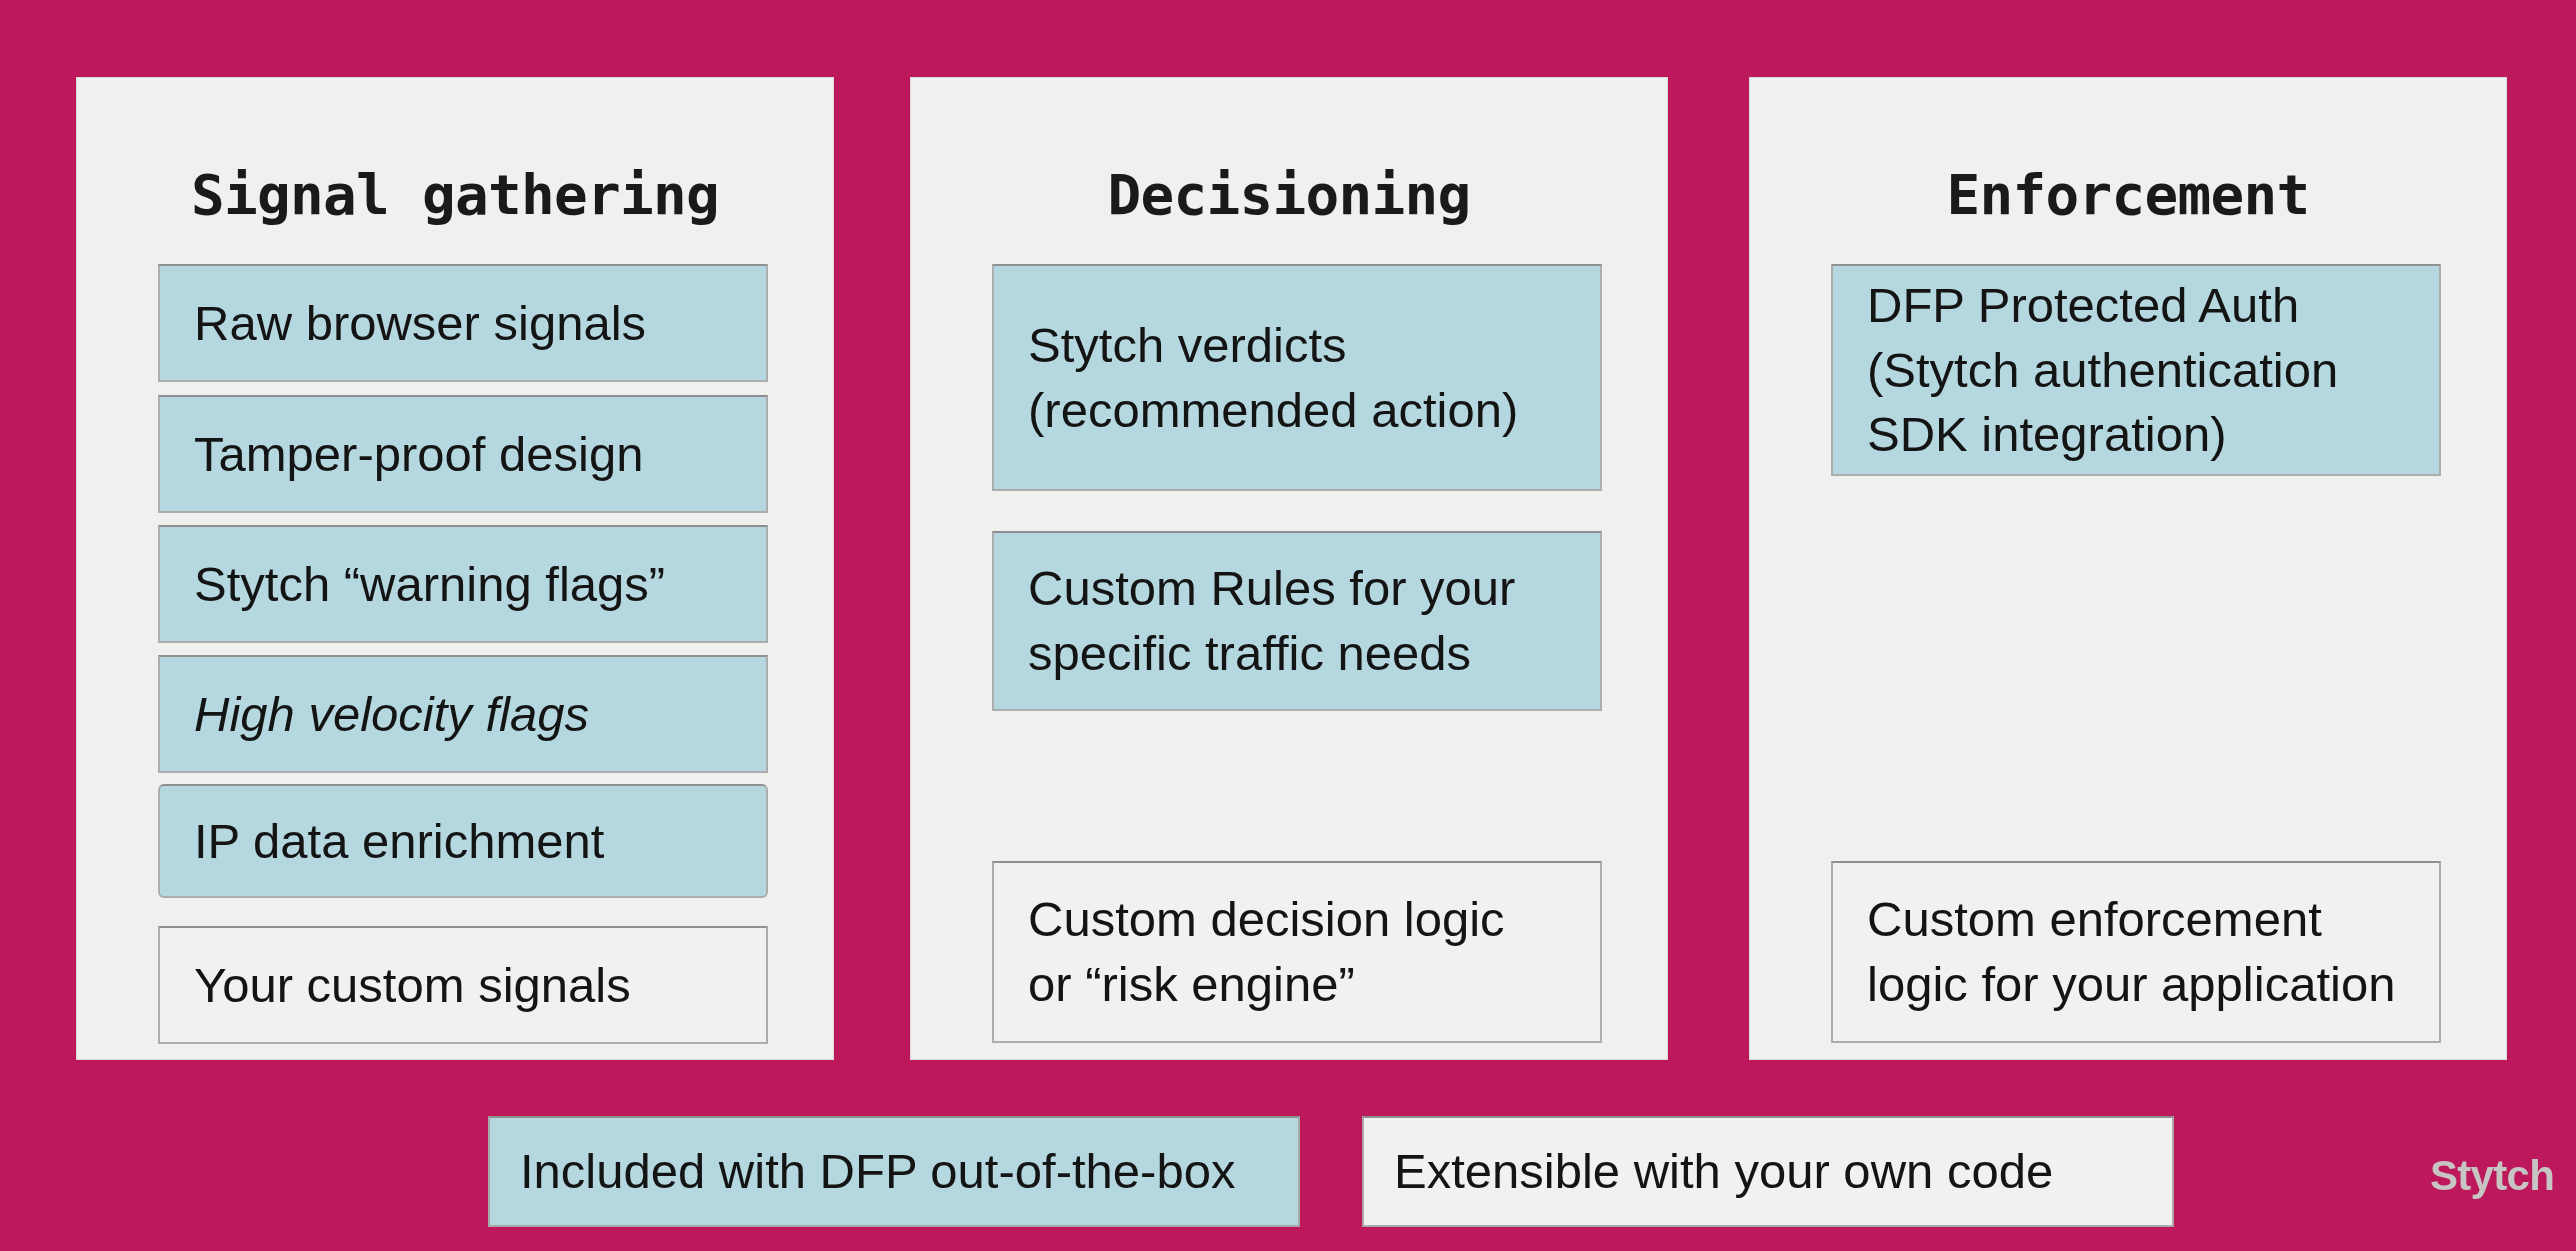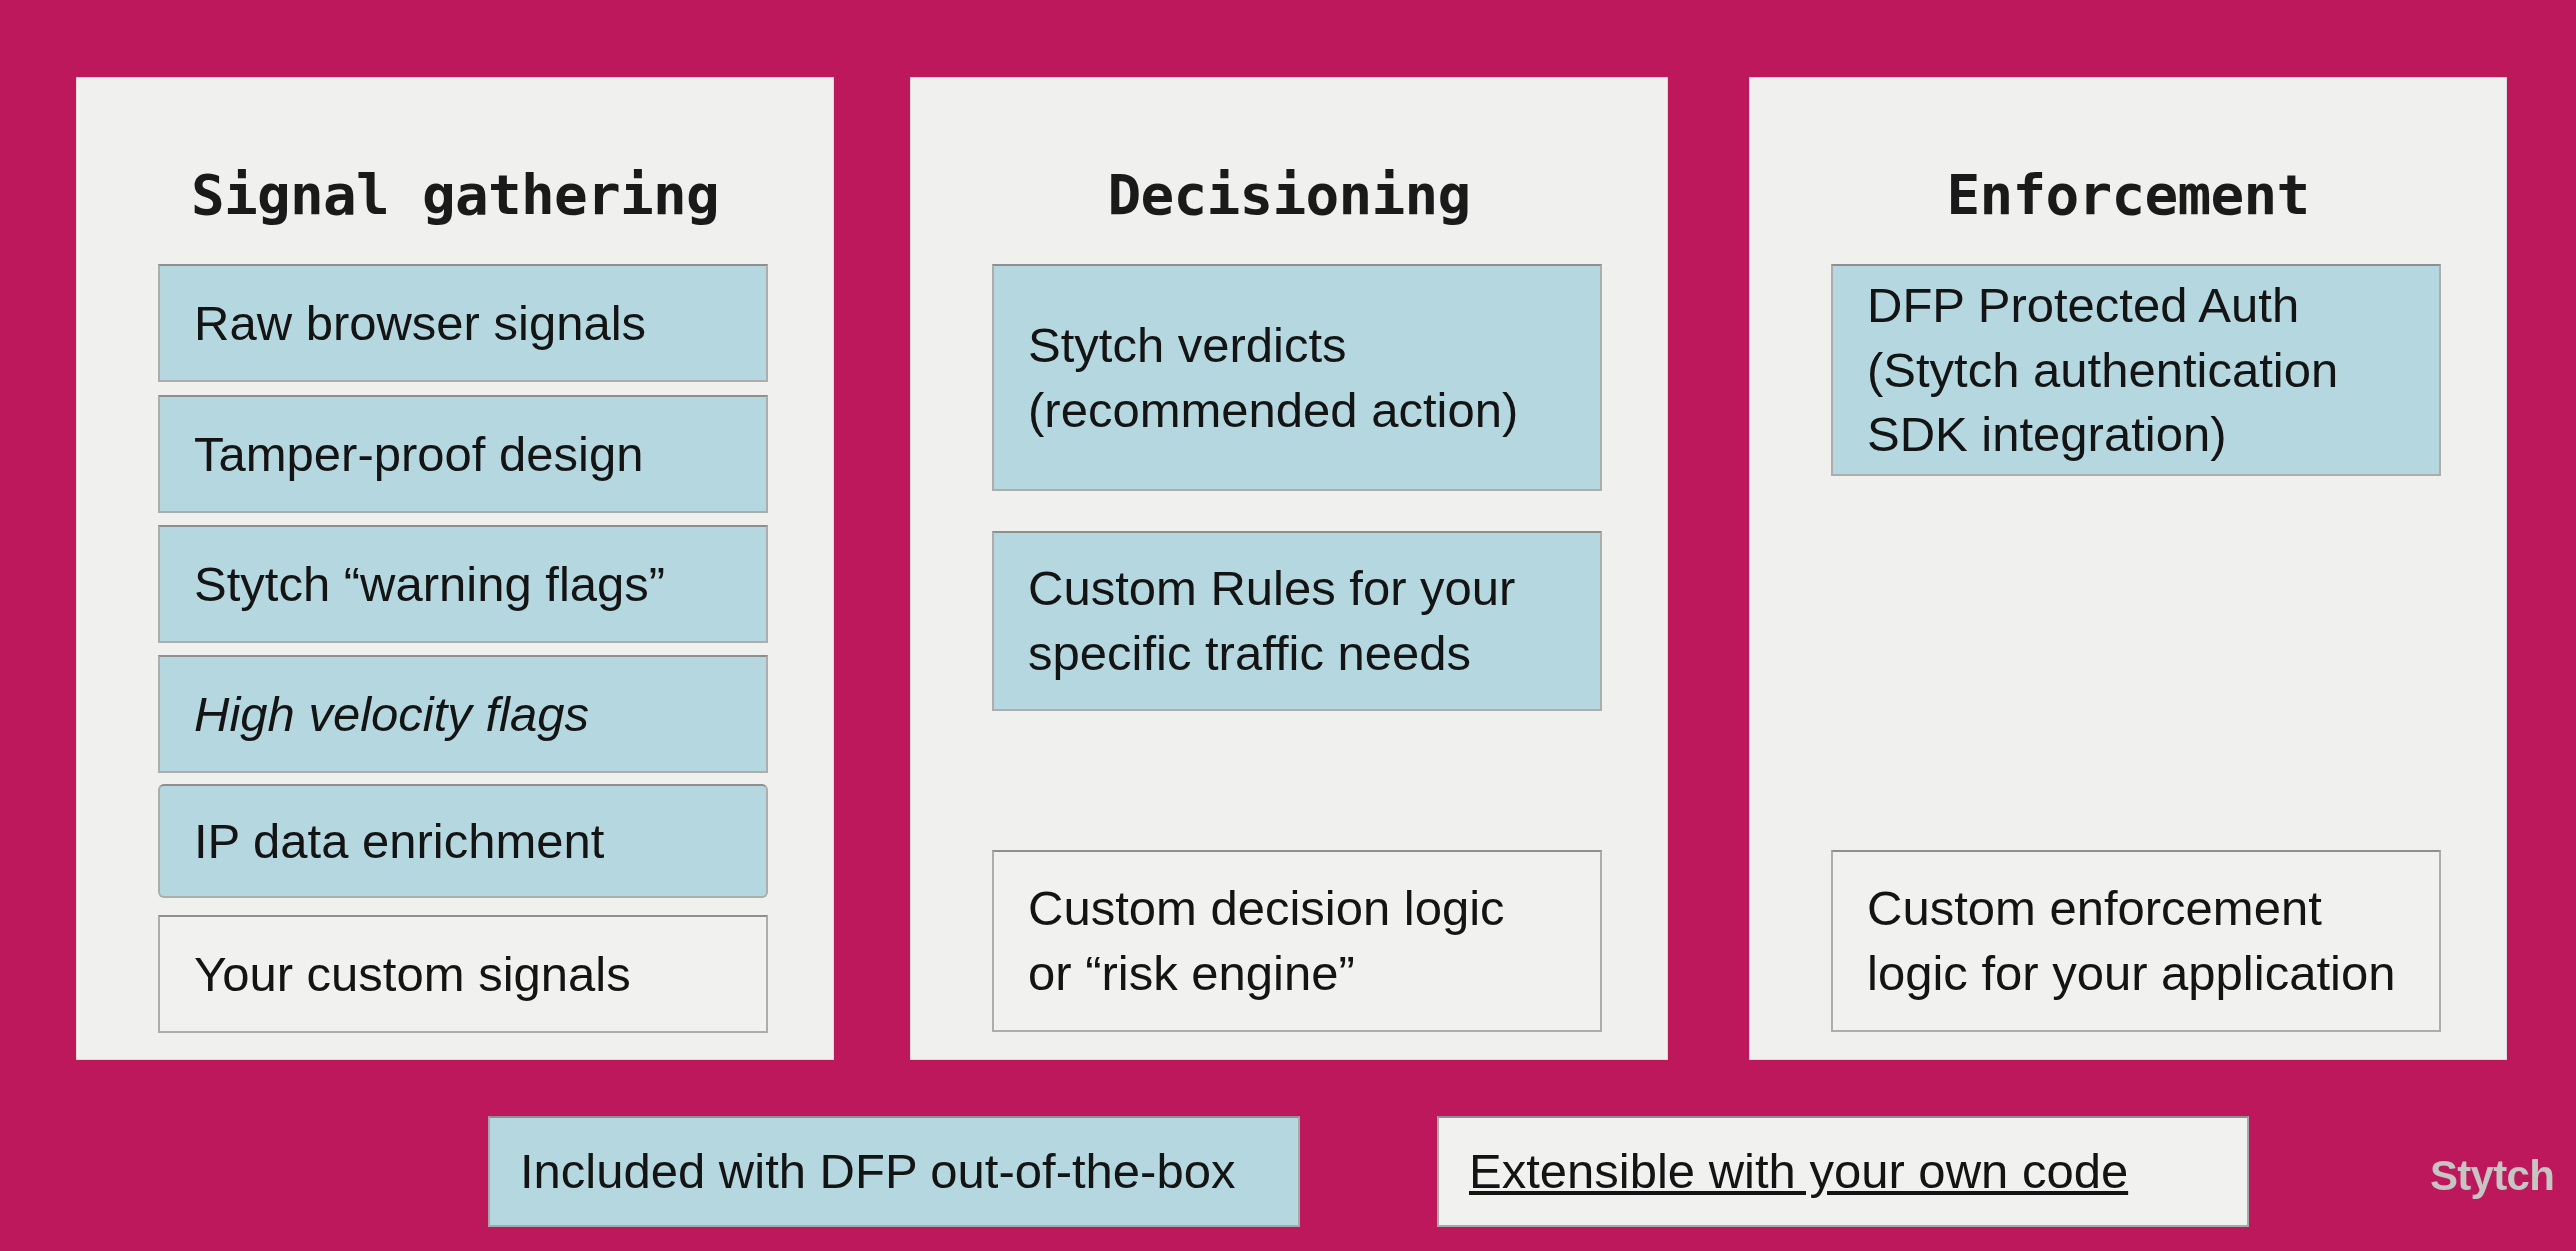--- a/index.html
+++ b/index.html
@@ -54,7 +54,7 @@
     white-space: pre-line;
   }
   .box.included { background: #b5d8e0; }
-  .box.extensible { background: #f1f1ef; }
+  .box.extensible { background: #f1f1ef; margin-top: 11px; }
   
   .c1-b0 { top: 186px;  height: 118px; }
   .c1-b1 { top: 317px;  height: 118px; }

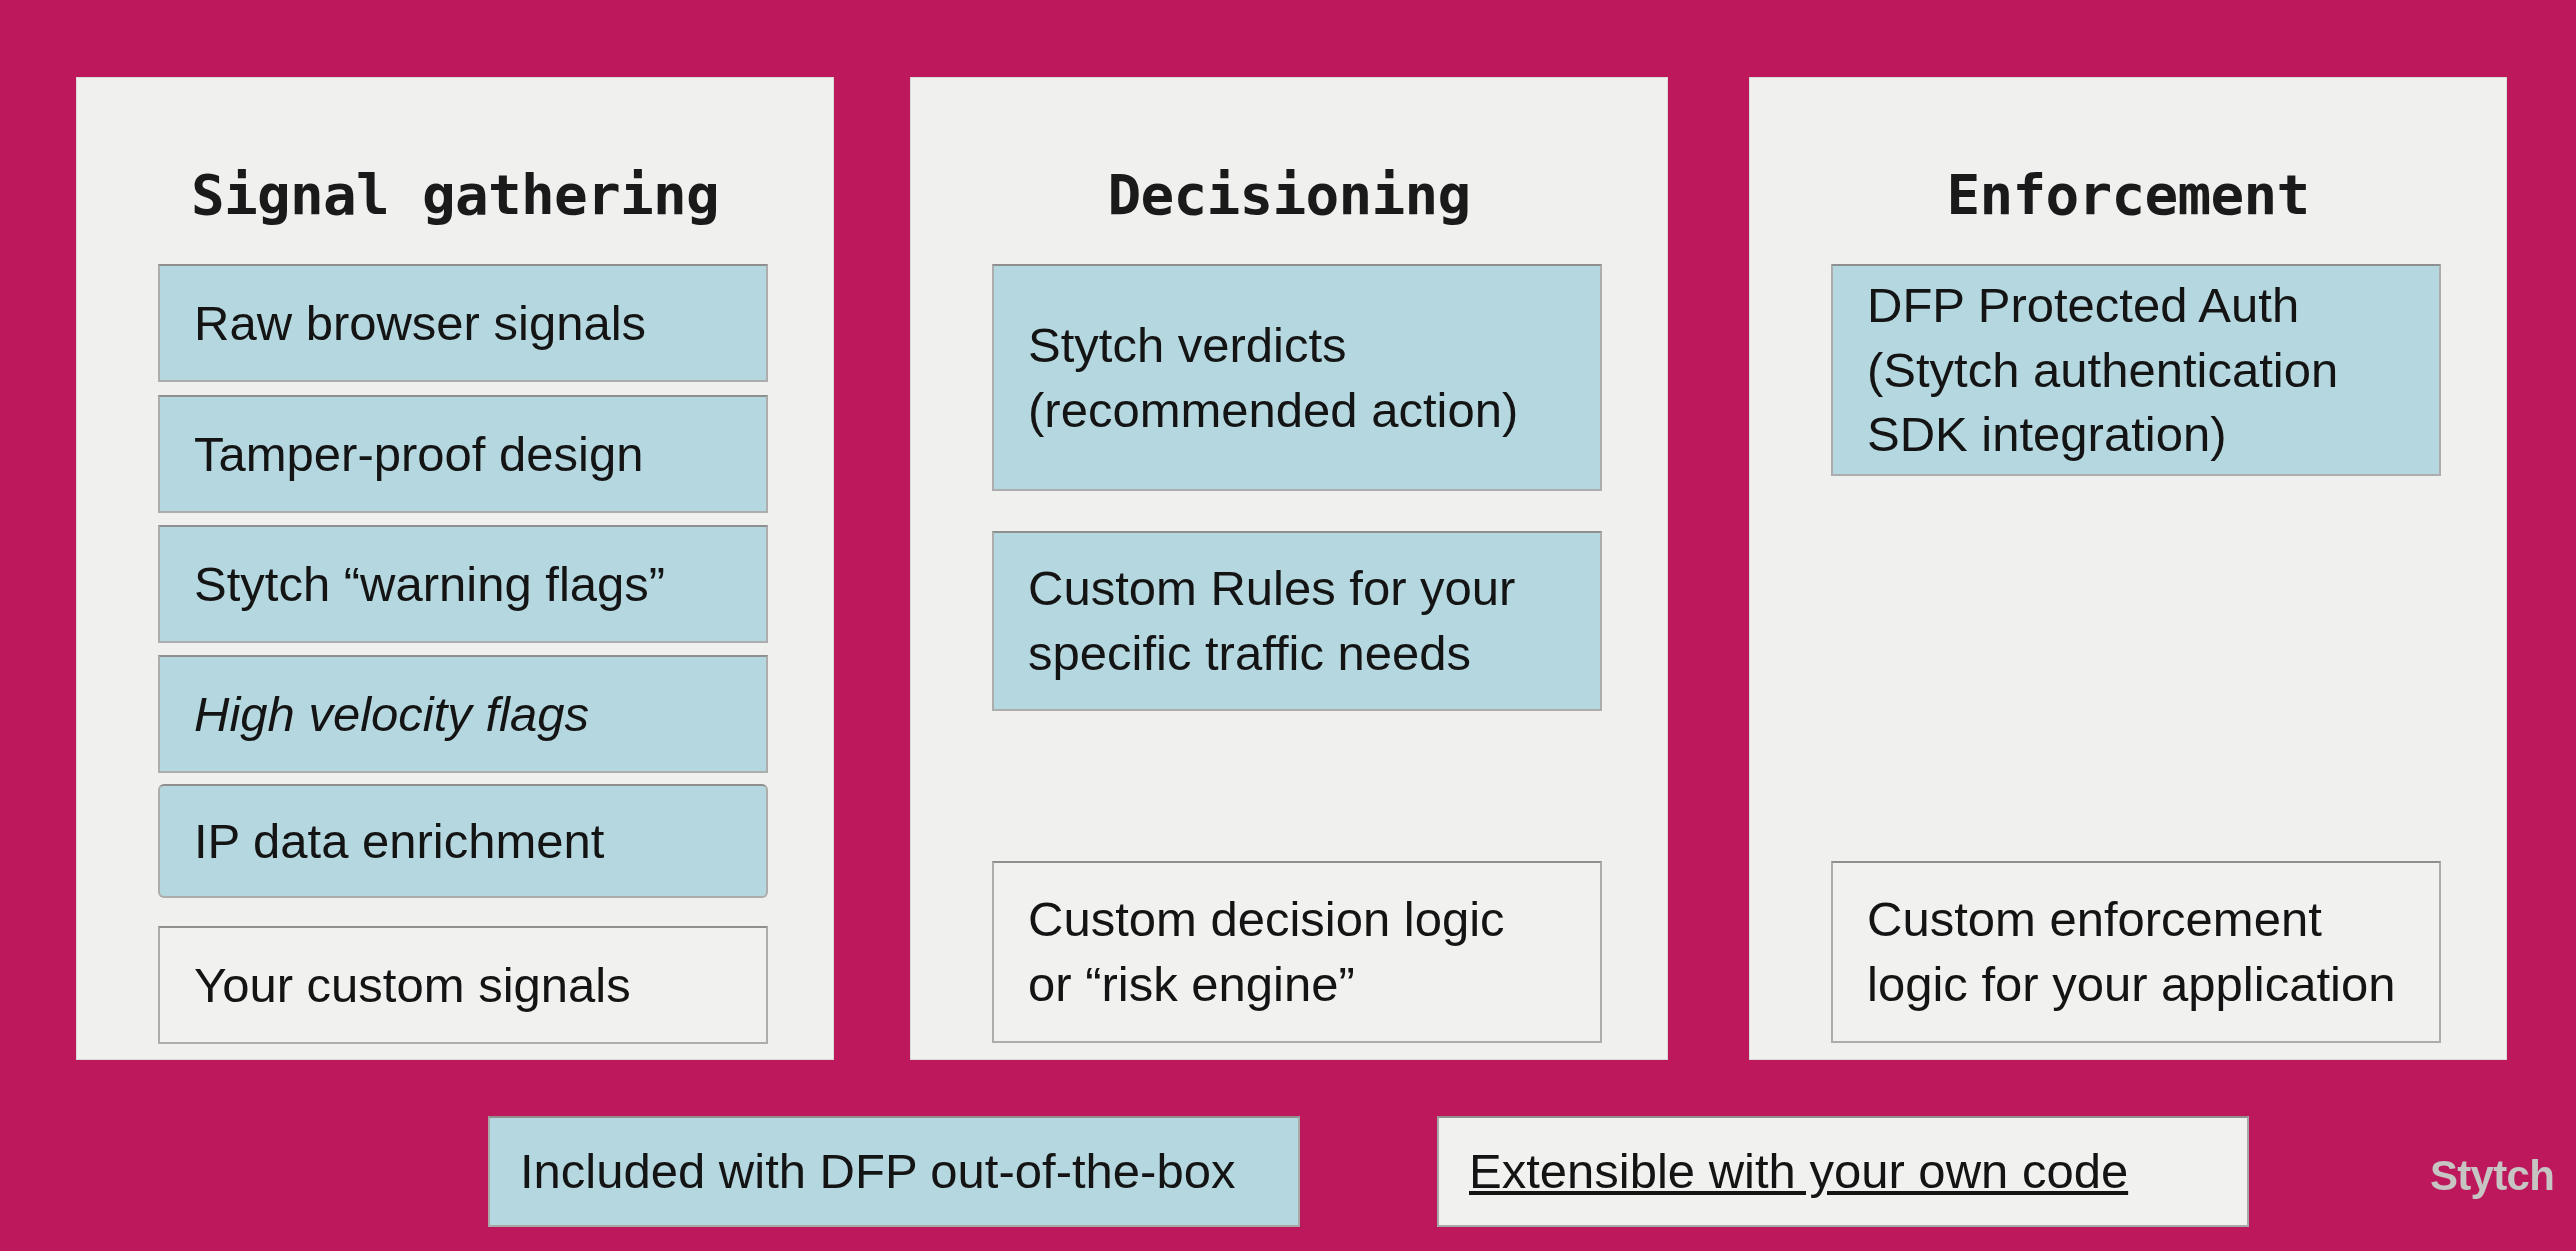--- a/index.html
+++ b/index.html
@@ -86,7 +86,7 @@
     line-height: 1.2;
   }
   .legend-included  { left: 488px;  background: #b5d8e0; }
-  .legend-extensible{ left: 1437px; background: #f1f1ef; text-decoration: underline; }
+  .legend-extensible{ left: 1362px; background: #f1f1ef; }
   .watermark {
     position: absolute;
     left: 2430px;

